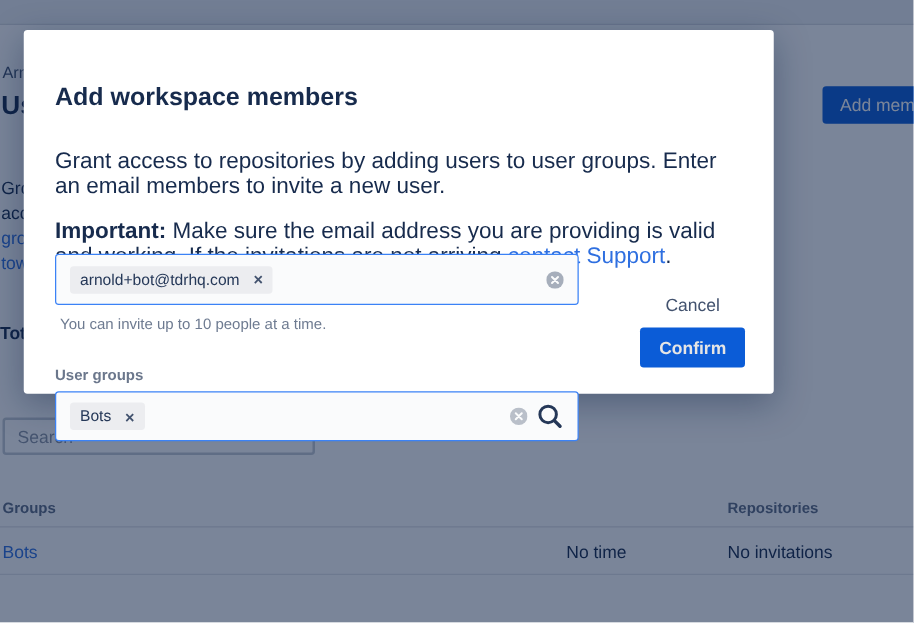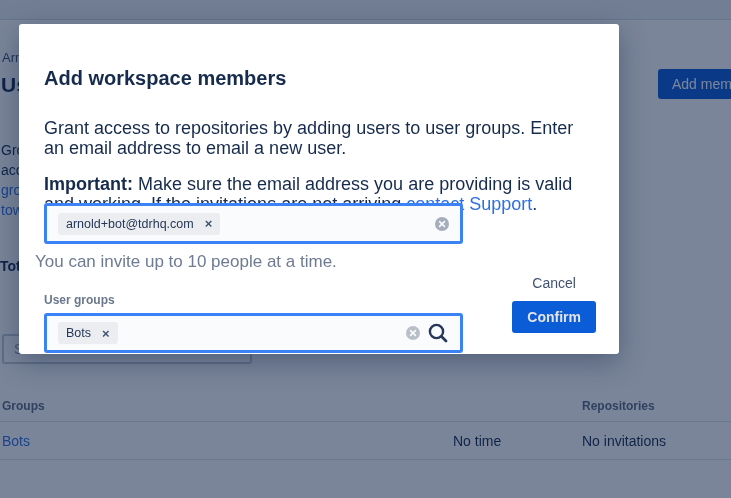--- a/index.html
+++ b/index.html
@@ -64,7 +64,7 @@
   .blanket { position: absolute; inset: 0; z-index: 5; background: rgba(9, 30, 66, 0.54); }
   
   .modal {
-    position: absolute; left: 19px; top: 24px; width: 600px; height: 330px;
+    position: absolute; left: 19px; top: 24px; width: 600px; height: 291px;
     background: #FFFFFF; border-radius: 3px; z-index: 10;
     box-shadow: 0 8px 28px rgba(9, 30, 66, 0.35);
   }

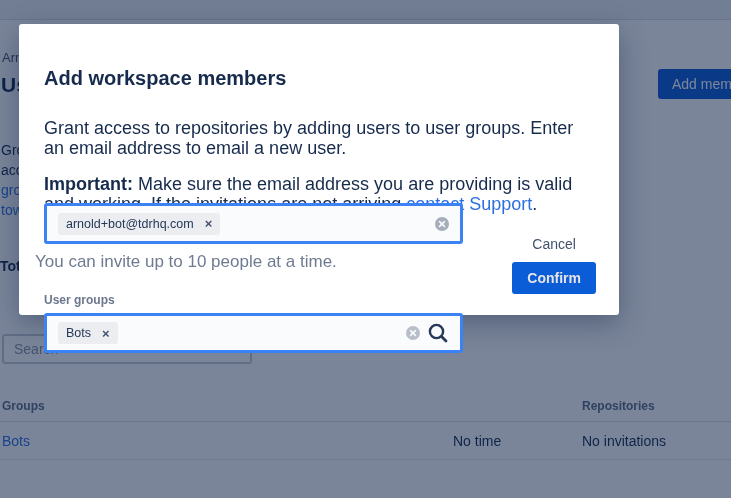--- a/index.html
+++ b/index.html
@@ -164,7 +164,7 @@
 
     <div class="m-text m-intro">
       <span>Grant access to repositories by adding users to user groups. Enter</span><br>
-      <span>an email address to email a new user.</span>
+      <span>an email members to invite a new user.</span>
     </div>
 
     <div class="m-text m-important">

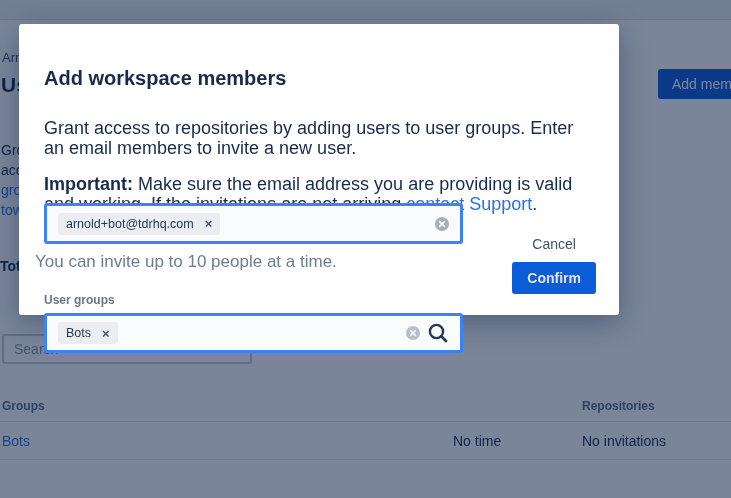--- a/index.html
+++ b/index.html
@@ -82,7 +82,7 @@
   .m-link { color: #2E6FE0; text-decoration: none; cursor: pointer; }
   .m-field {
     position: absolute; left: 25px; width: 419px; height: 41px;
-    background: #FAFBFC; border: 3px solid #3b82f6; border-radius: 3px;
+    background: #FAFBFC; border: 1px solid #3b82f6; border-radius: 3px;
     display: flex; align-items: center; padding: 0 11px;
   }
   .m-field-email { top: 179px; }

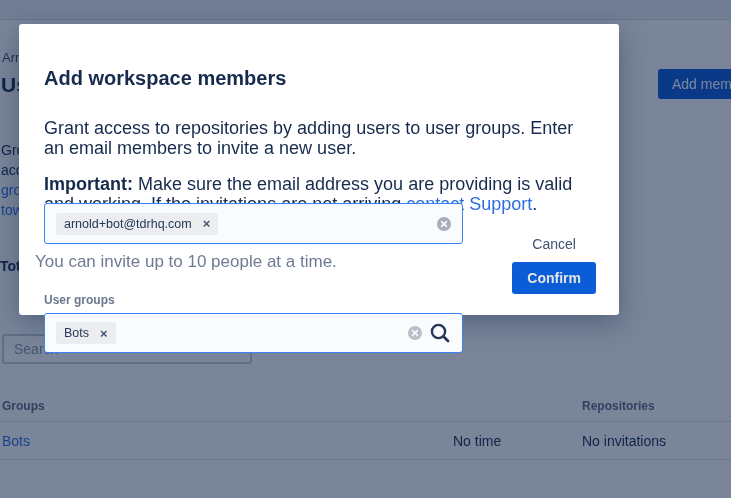--- a/index.html
+++ b/index.html
@@ -99,8 +99,8 @@
   .field-spacer { flex: 1; }
   .icon-btn { display: inline-flex; align-items: center; cursor: pointer; }
   .m-note {
-    position: absolute; left: 16px; top: 228px;
-    font-size: 17px; color: #6E7B91;
+    position: absolute; left: 29px; top: 228px;
+    font-size: 12px; color: #6E7B91;
   }
   .m-label {
     position: absolute; left: 25px; top: 269px;

